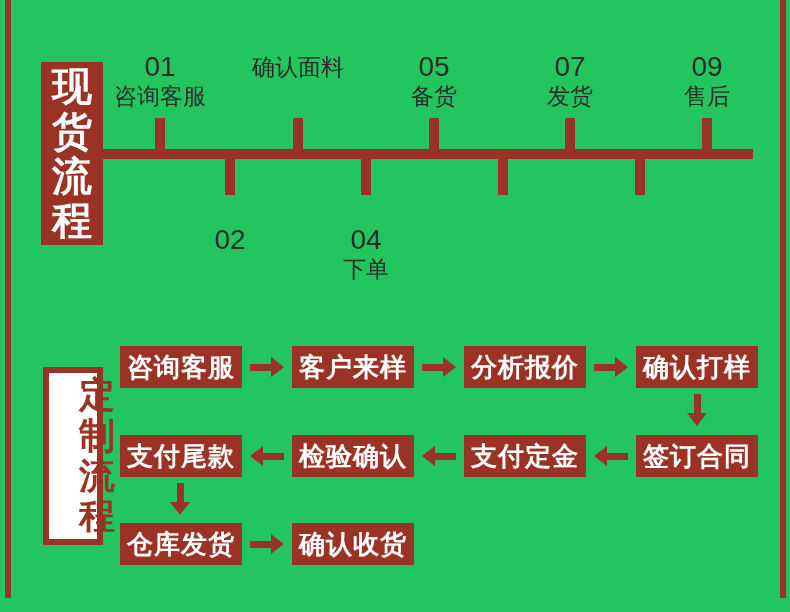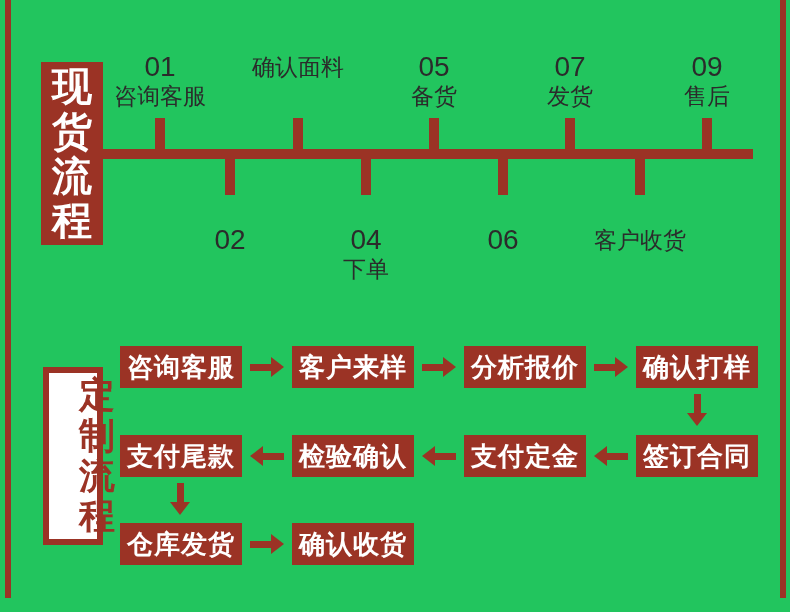--- a/index.html
+++ b/index.html
@@ -133,7 +133,6 @@
       <div class="step-label">下单</div>
     </div>
     <div class="tstep bottom" style="left:503px">
-      <div class="step-num">06</div>
     </div>
     <div class="tstep bottom" style="left:640px">
       <div class="step-label">客户收货</div>

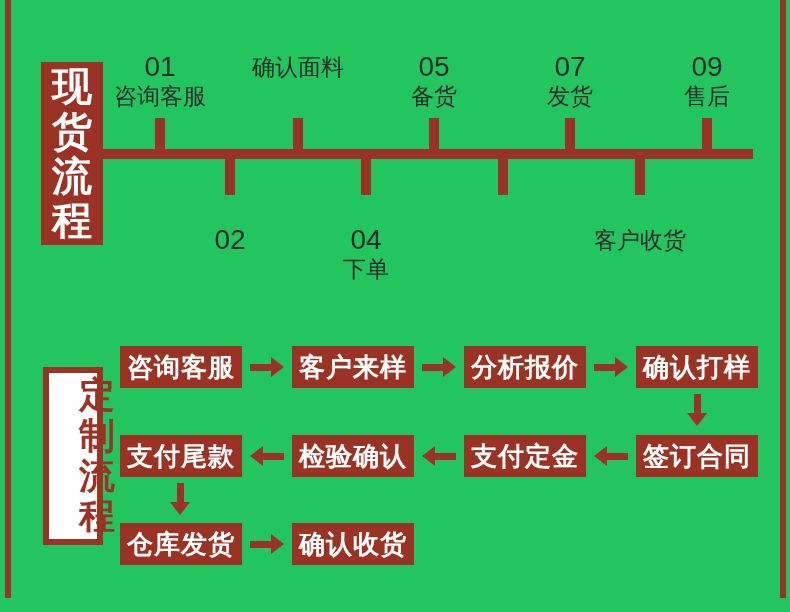--- a/index.html
+++ b/index.html
@@ -135,7 +135,6 @@
     <div class="tstep bottom" style="left:503px">
     </div>
     <div class="tstep bottom" style="left:640px">
-      <div class="step-label">客户收货</div>
     </div>
   </section>
 

